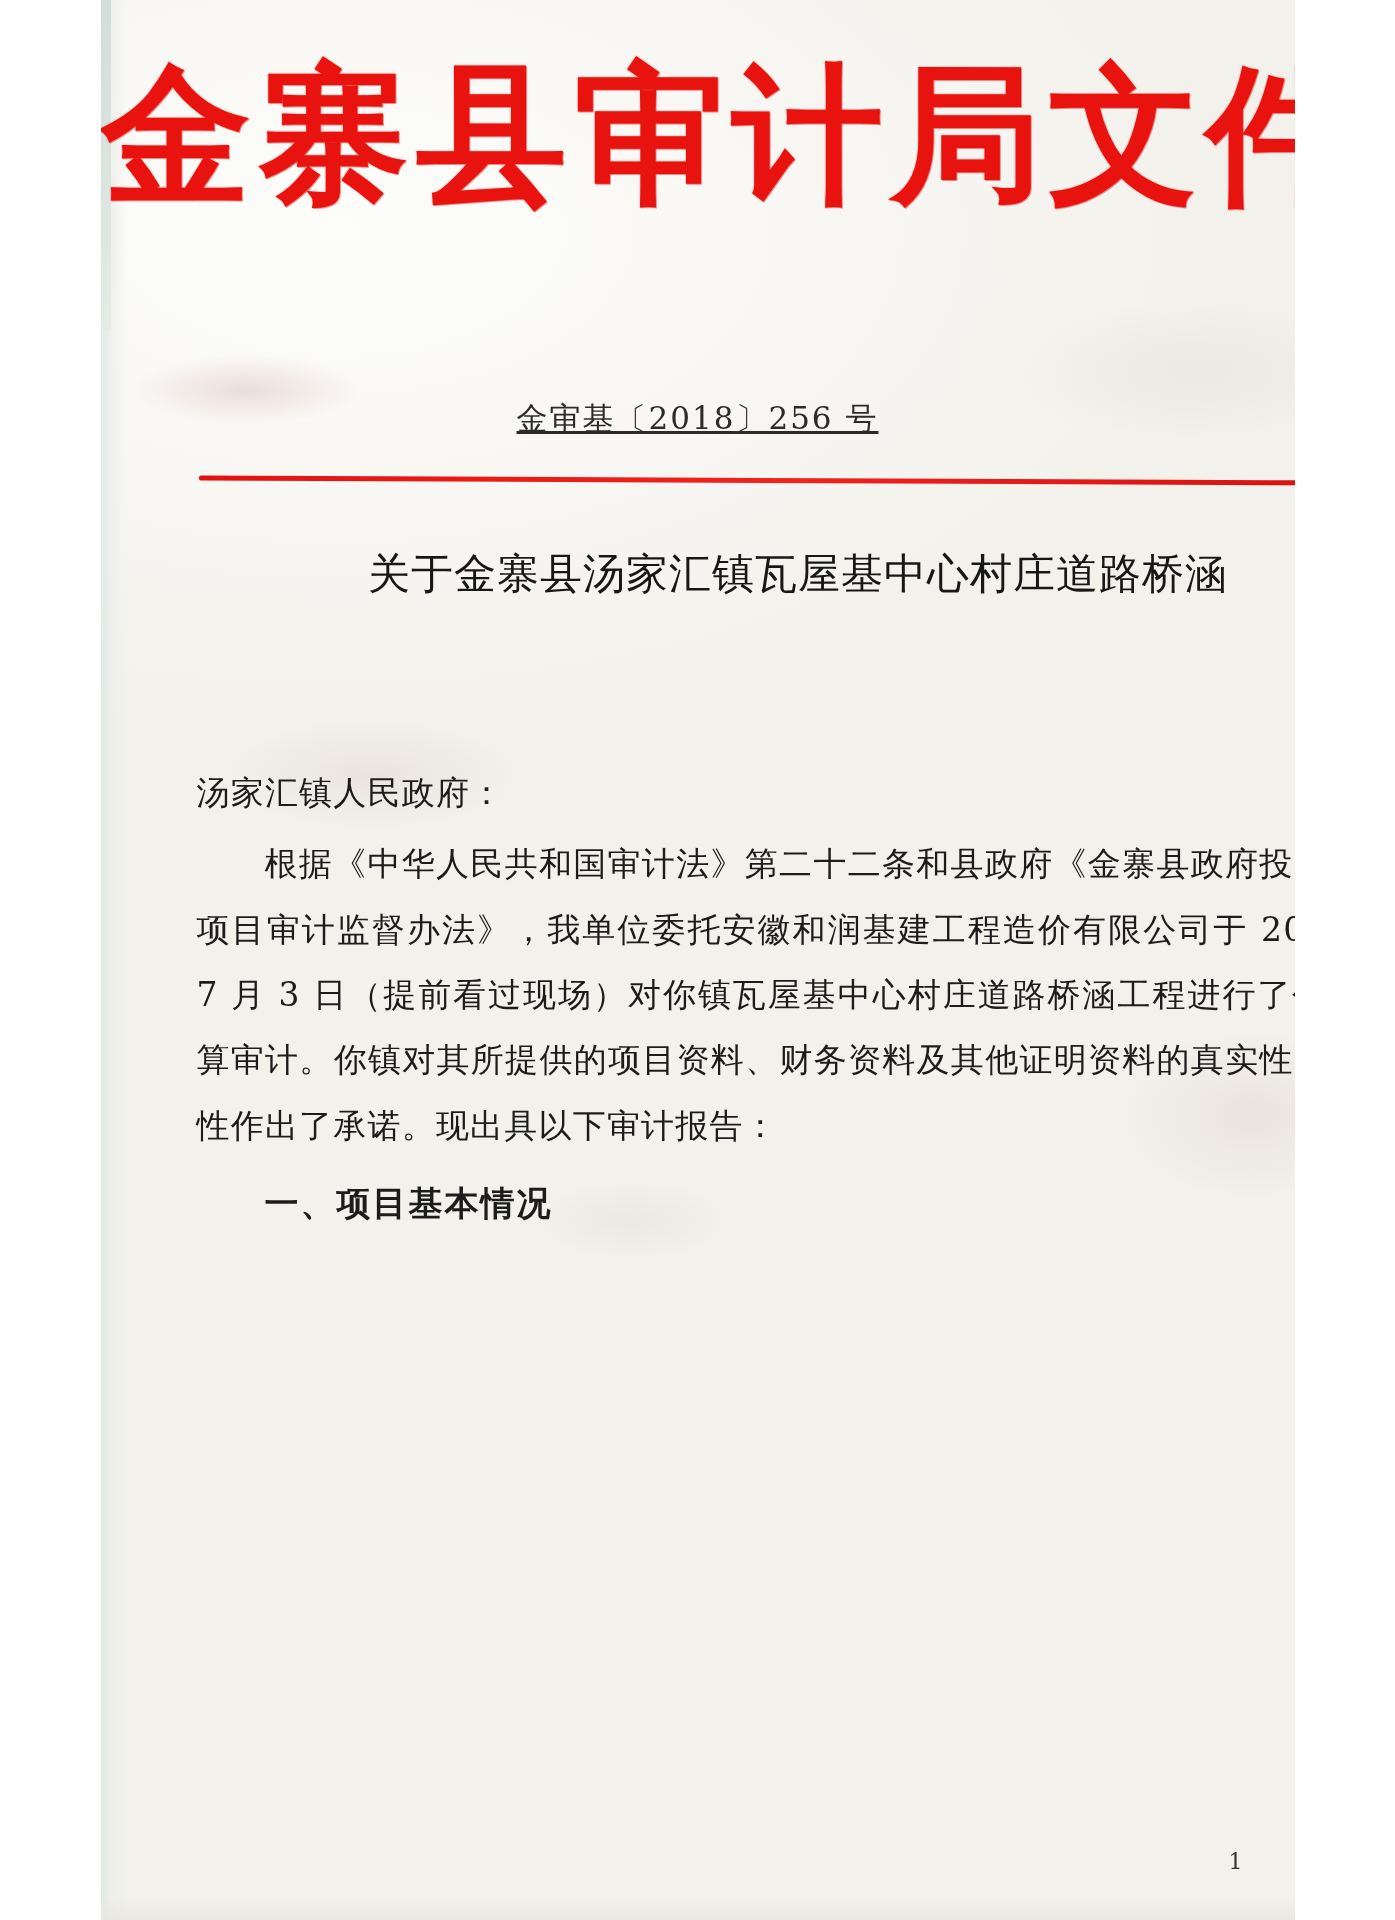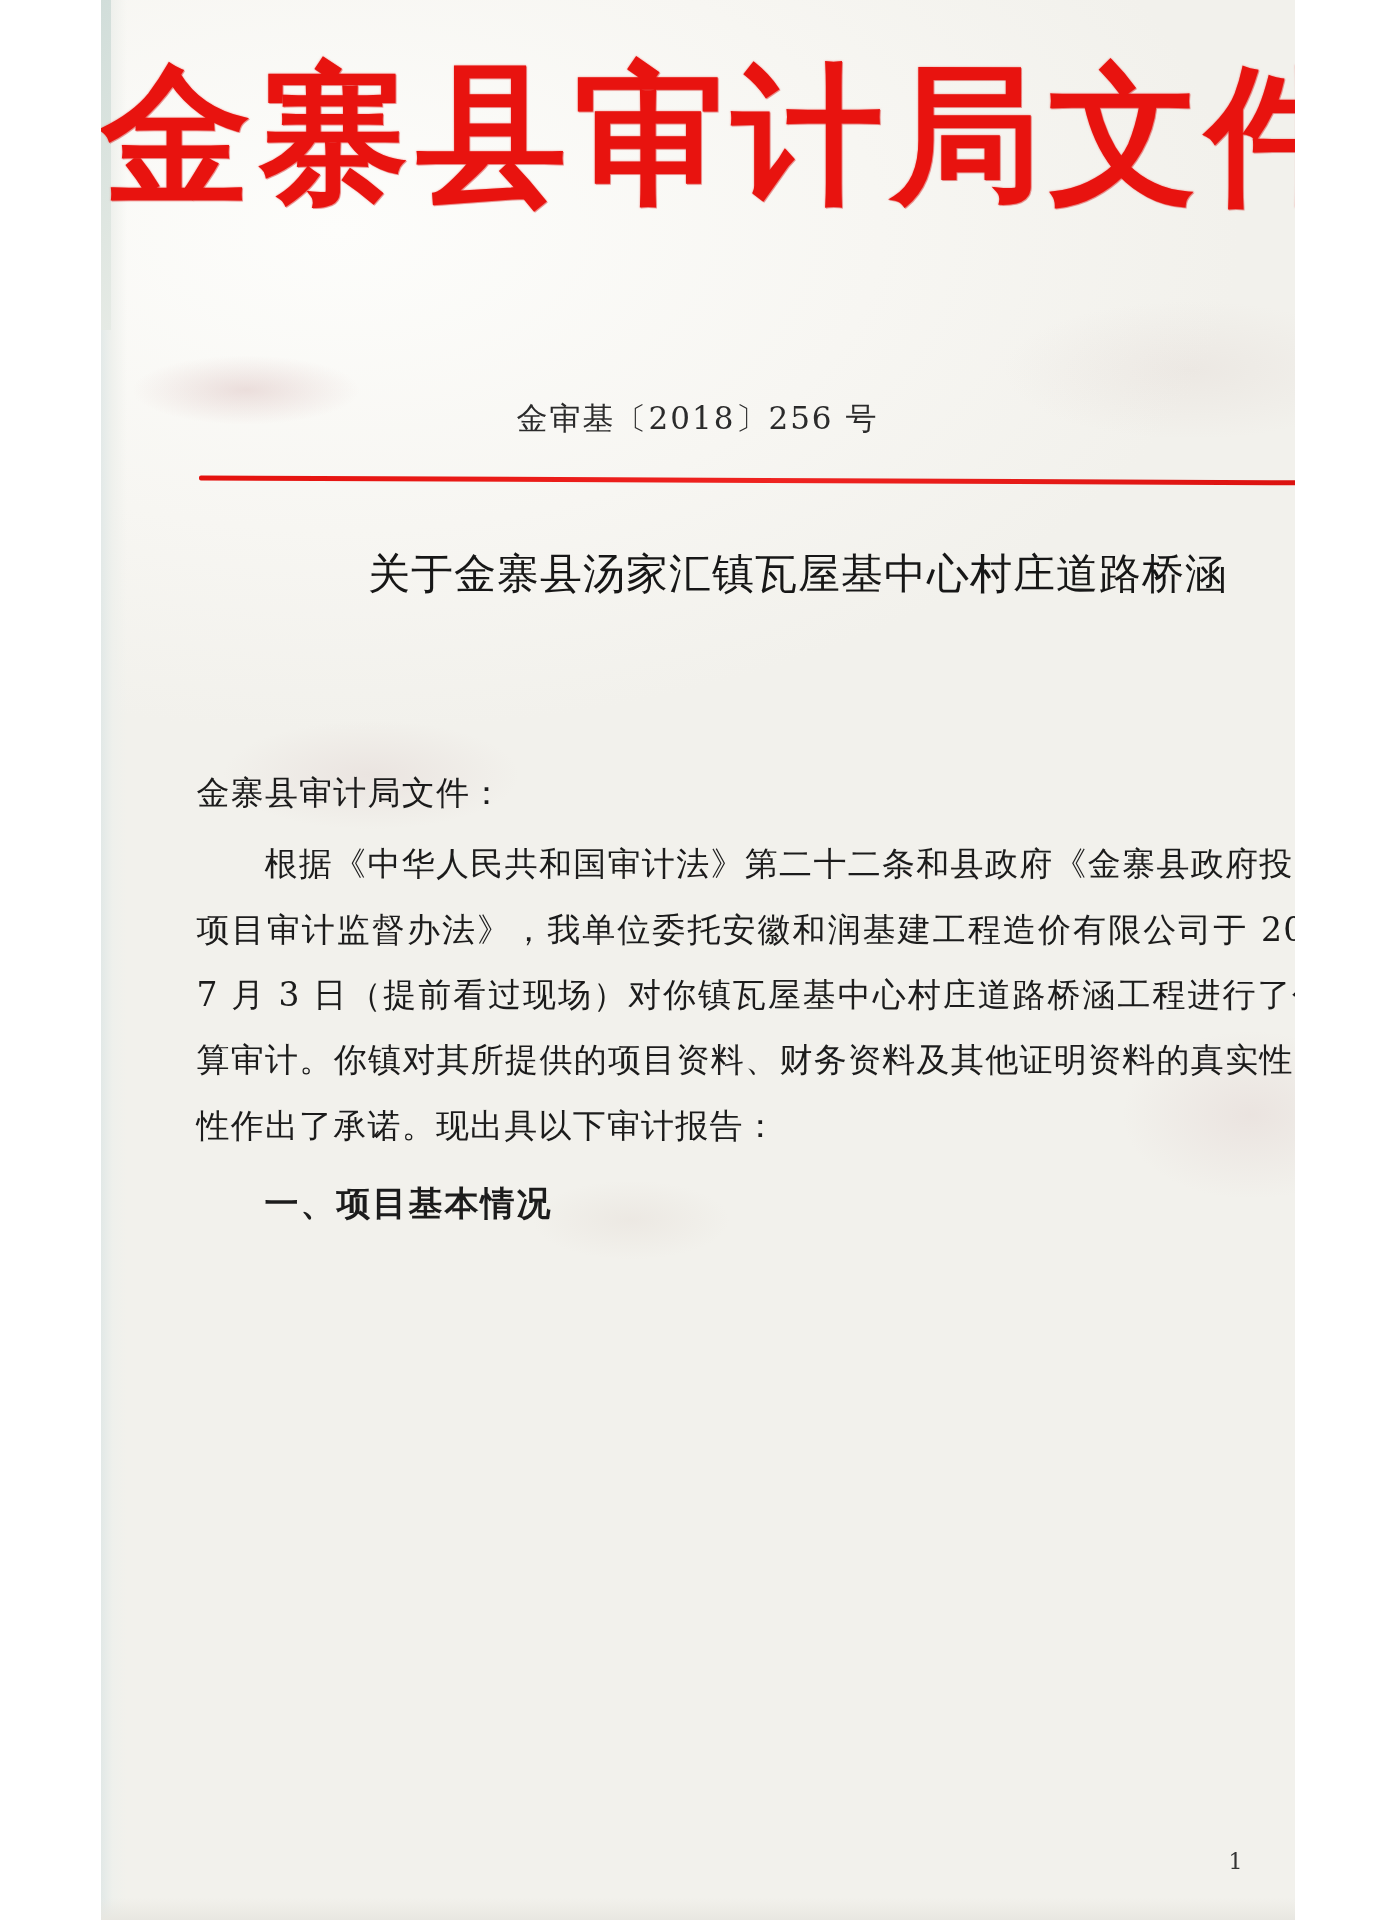--- a/index.html
+++ b/index.html
@@ -78,6 +78,7 @@
     letter-spacing: 2px;
     color: #2b2b2b;
     font-family: "DejaVu Serif", serif;
+    text-decoration: underline;
   }
 
   .red-rule {

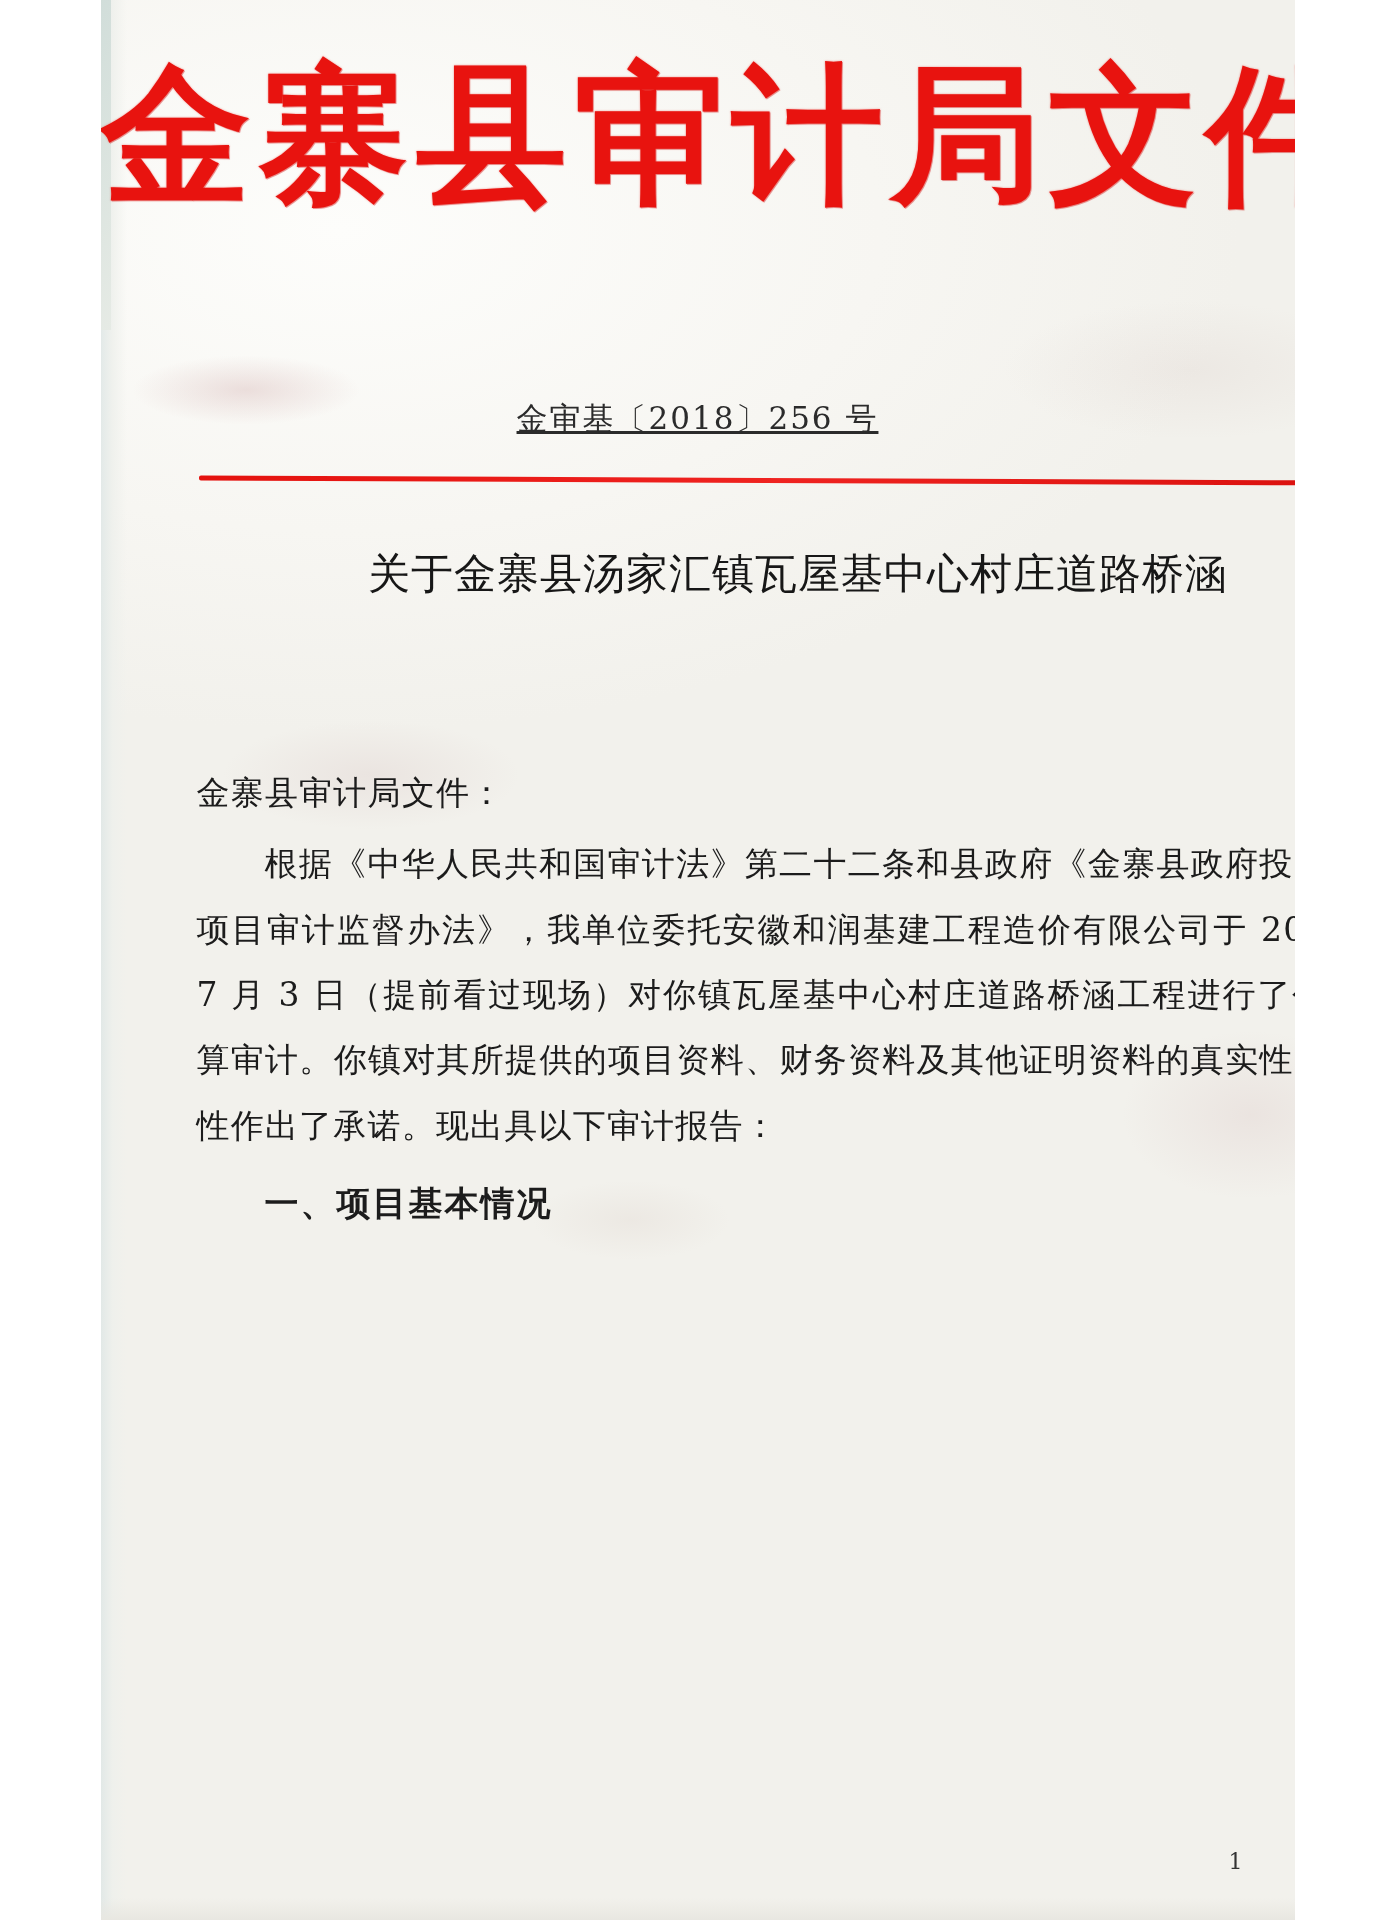--- a/index.html
+++ b/index.html
@@ -168,7 +168,7 @@
   </div>
 
   <div class="body-text">
-    <p class="salutation">金寨县审计局文件：</p>
+    <p class="salutation">汤家汇镇人民政府：</p>
     <p class="para">根据《中华人民共和国审计法》第二十二条和县政府《金寨县政府投资建设项目审计监督办法》，我单位委托安徽和润基建工程造价有限公司于 2018 年 7 月 3 日（提前看过现场）对你镇瓦屋基中心村庄道路桥涵工程进行了价款结算审计。你镇对其所提供的项目资料、财务资料及其他证明资料的真实性、完整性作出了承诺。现出具以下审计报告：</p>
     <p class="section-heading">一、项目基本情况</p>
   </div>

